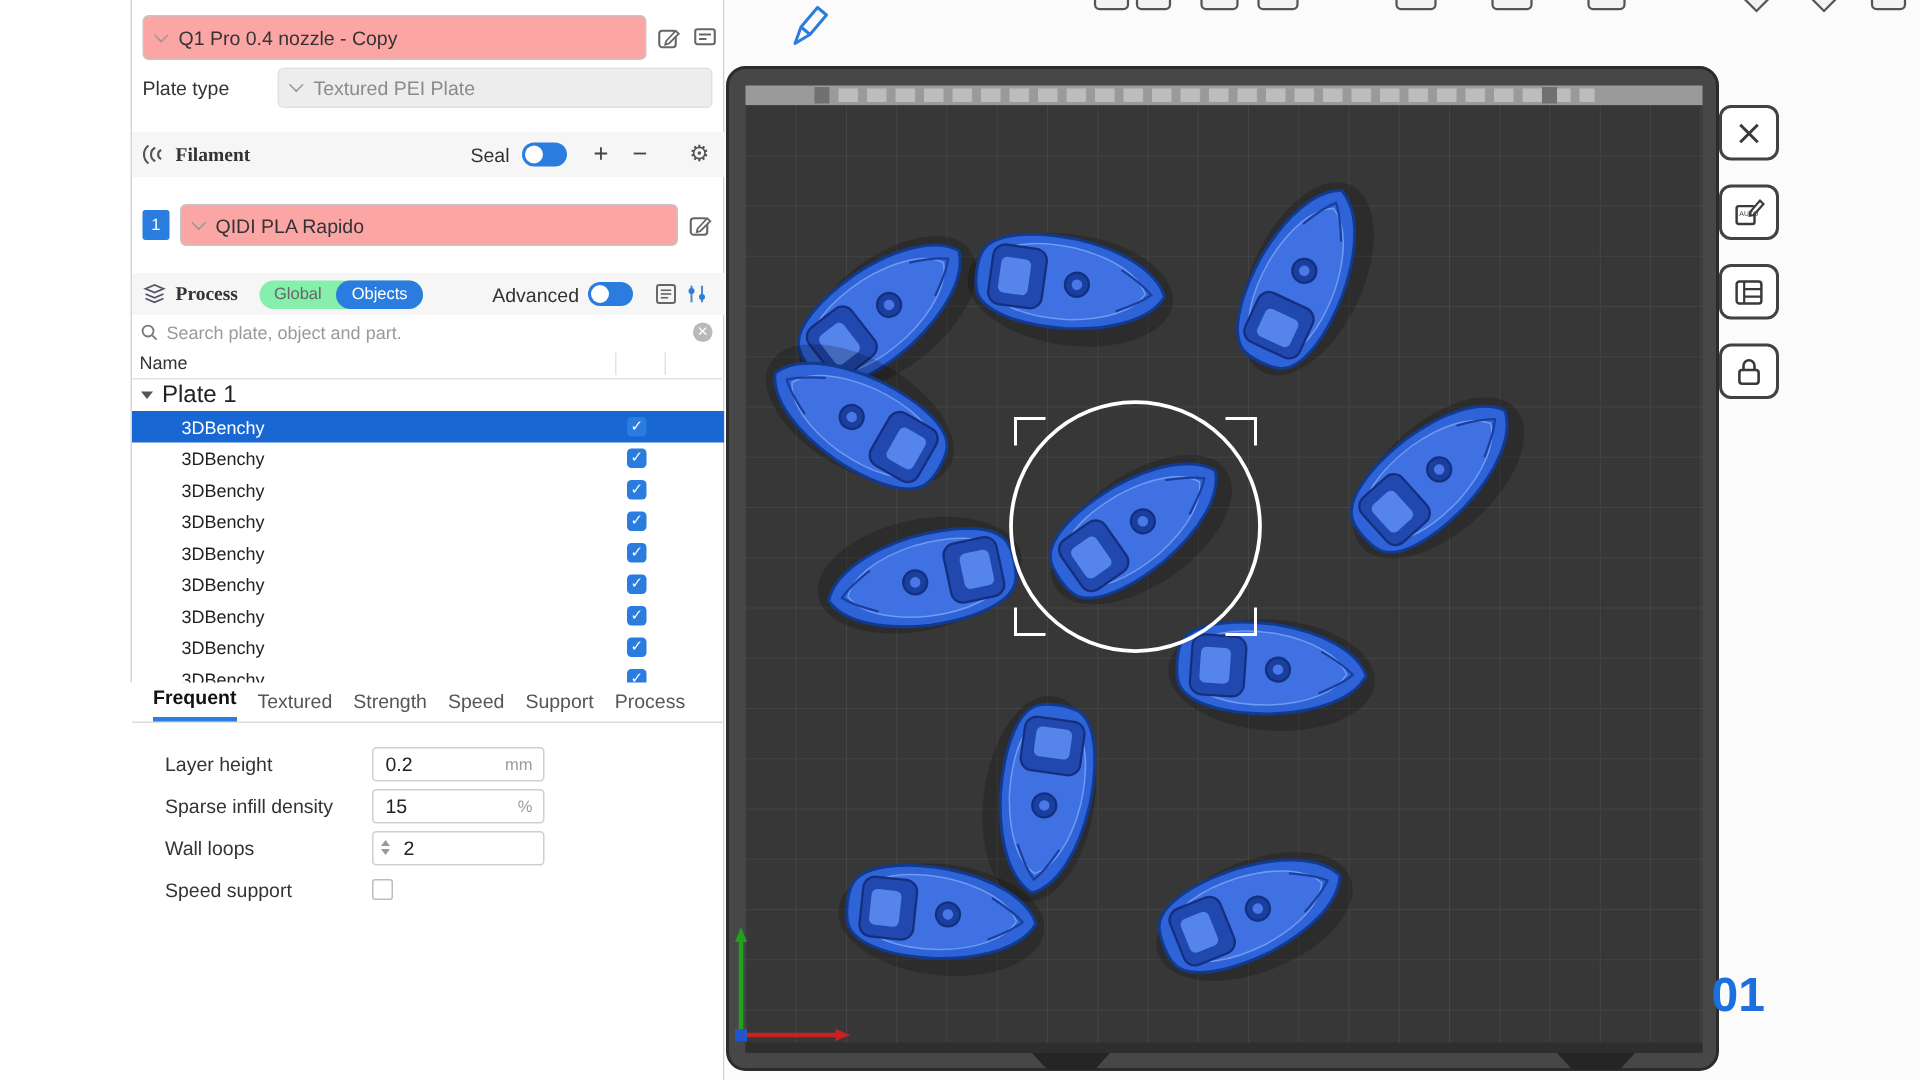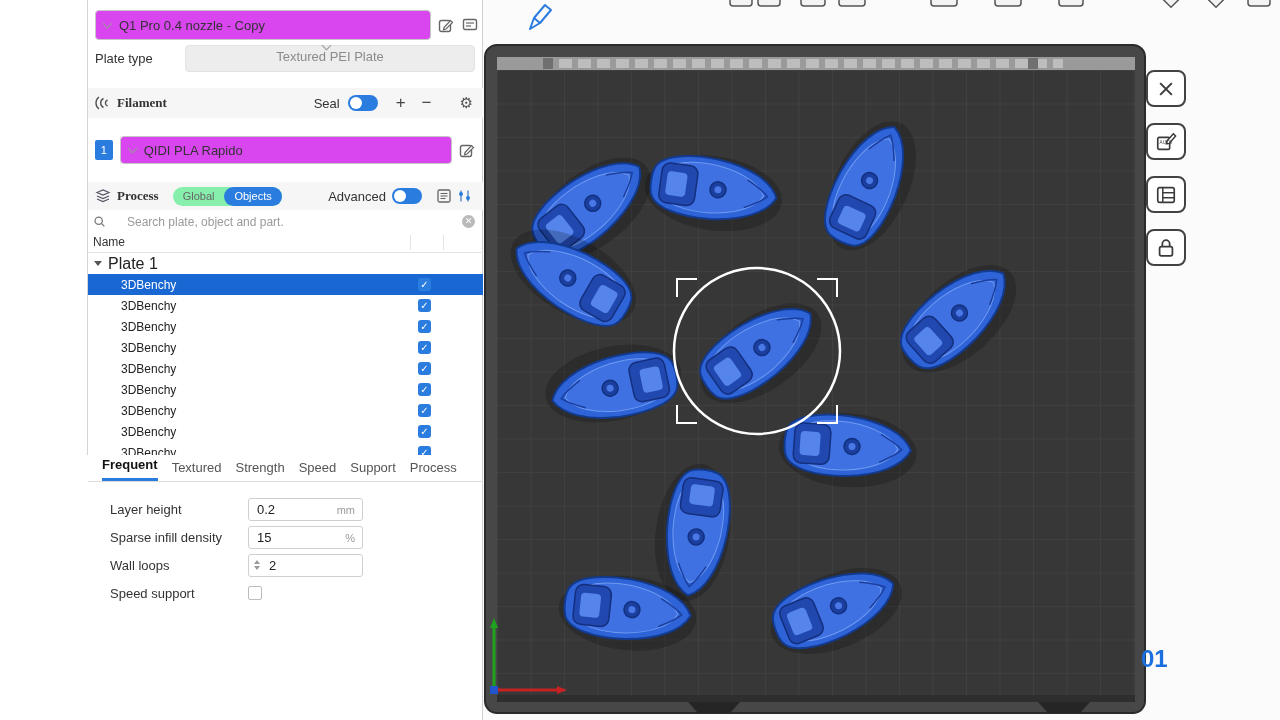--- a/index.html
+++ b/index.html
@@ -14,7 +14,7 @@
   #panel { left:88px; top:0; width:395px; height:720px; background:#fff; border-right:1px solid #d0d0d0; }
 
   .dropdown { display:flex; align-items:center; border:1px solid #c6c6c6; border-radius:4px;
-              background:#d946ef; font-size:13px; padding:0 8px; height:30px; color:#333; }
+              background:#fca5a5; font-size:13px; padding:0 8px; height:30px; color:#333; }
   .dropdown.gray { background:#ededed; border-color:#e2e2e2; color:#8b8b8b;flex-direction:column; }
   .chev { width:7px; height:7px; border-right:1.5px solid #999; border-bottom:1.5px solid #999;
           transform:rotate(45deg); display:inline-block; margin-right:8px; margin-top:-4px; flex:none; }

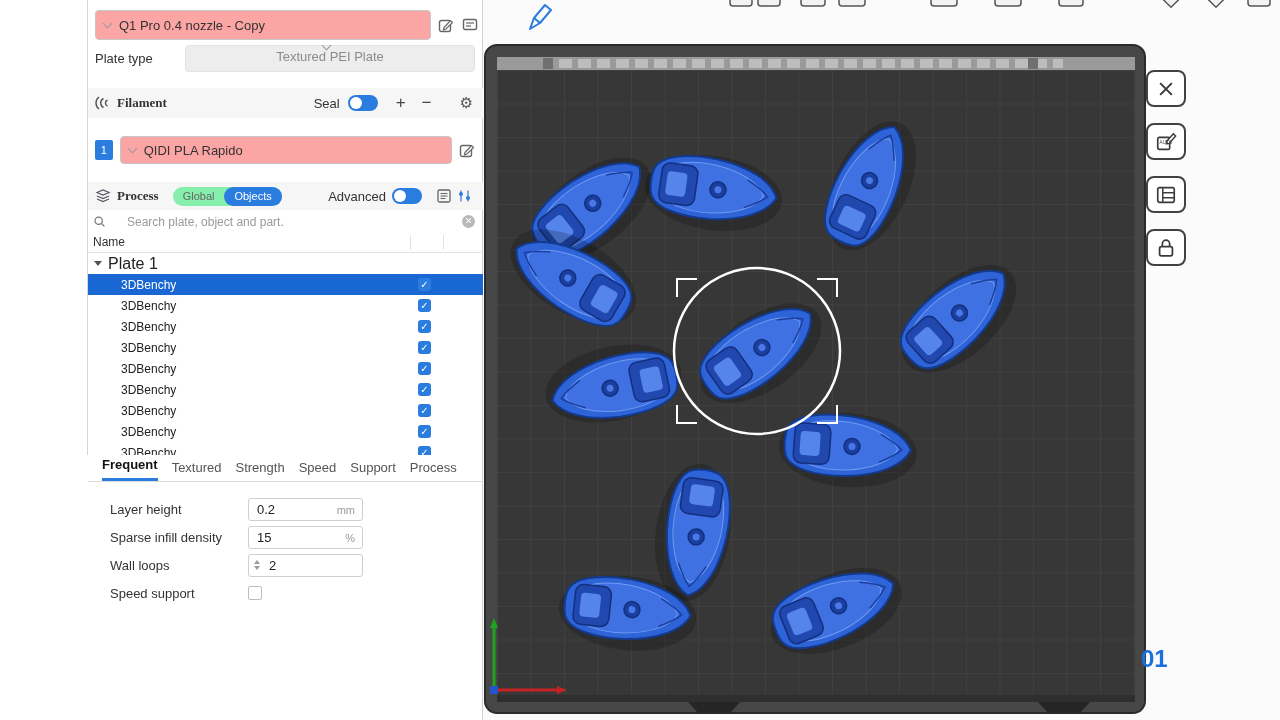--- a/index.html
+++ b/index.html
@@ -15,7 +15,7 @@
 
   .dropdown { display:flex; align-items:center; border:1px solid #c6c6c6; border-radius:4px;
               background:#fca5a5; font-size:13px; padding:0 8px; height:30px; color:#333; }
-  .dropdown.gray { background:#ededed; border-color:#e2e2e2; color:#8b8b8b;flex-direction:column; }
+  .dropdown.gray { background:#ededed; border-color:#e2e2e2; color:#8b8b8b; }
   .chev { width:7px; height:7px; border-right:1.5px solid #999; border-bottom:1.5px solid #999;
           transform:rotate(45deg); display:inline-block; margin-right:8px; margin-top:-4px; flex:none; }
 

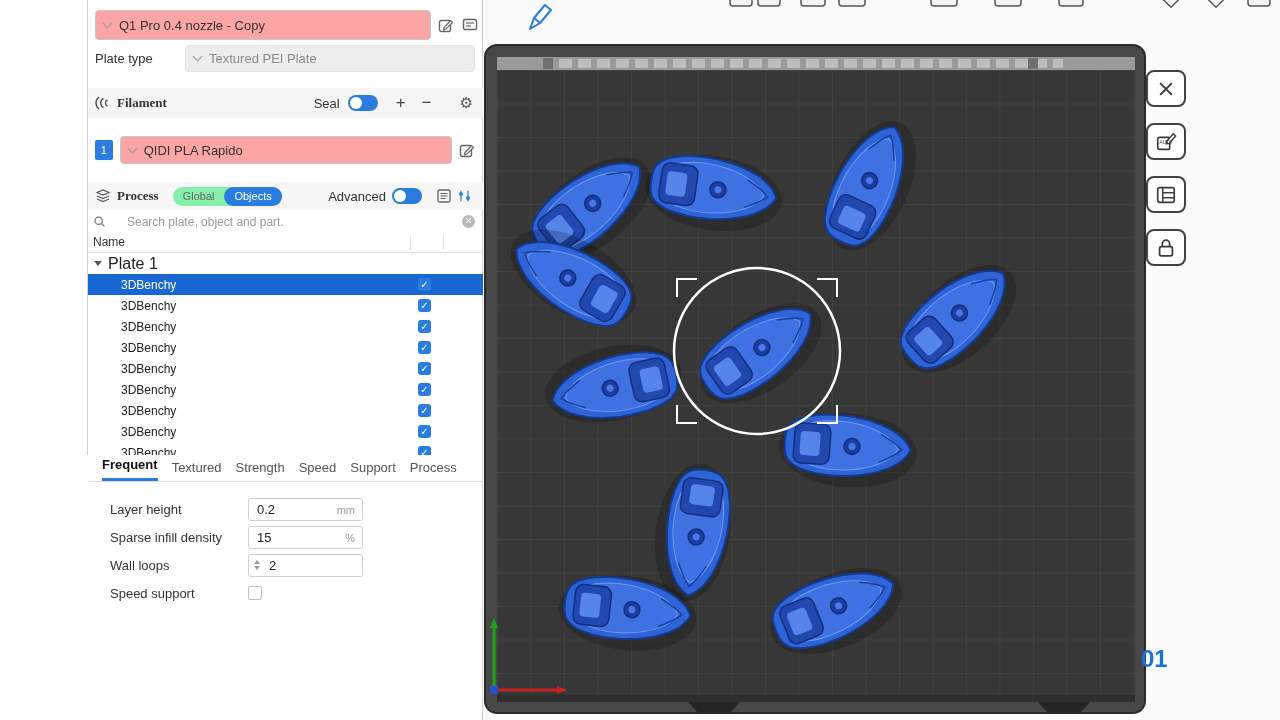--- a/index.html
+++ b/index.html
@@ -35,7 +35,7 @@
   .pill { padding:0 10px; height:19px; display:flex; align-items:center; border-radius:10px; color:#666; }
   .pill.active { background:#2a7cdf; color:#fff; }
 
-  .search-row { display:flex; align-items:center;gap:16px; }
+  .search-row { display:flex; align-items:center; }
   .search-row input { border:none; outline:none; font-size:12px; flex:1; color:#333; }
   .search-row input::placeholder { color:#9a9a9a; }
   .clear-btn { width:13px; height:13px; border-radius:50%; background:#b9b9b9; color:#fff;

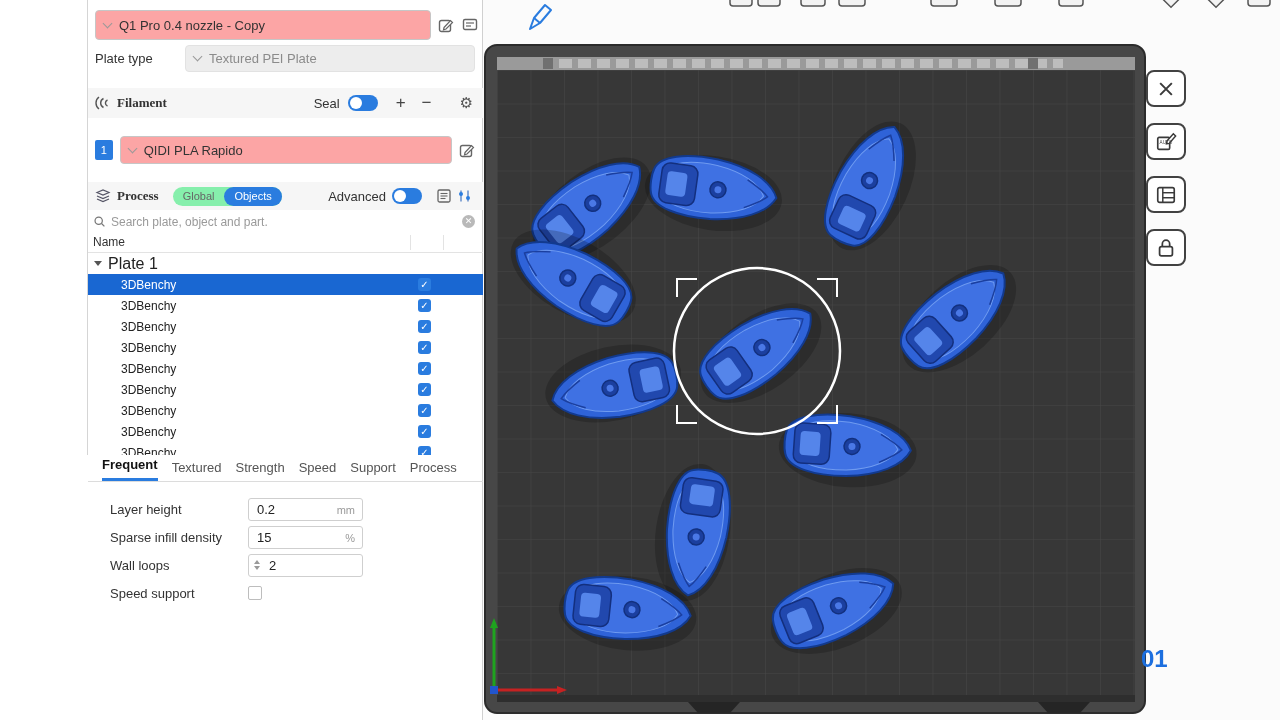--- a/index.html
+++ b/index.html
@@ -75,7 +75,7 @@
 
   
   #viewport { left:483px; top:0; width:797px; height:720px; background:#fbfbfb; }
-  #plate-number { left:658px; top:645px; font-size:24px; font-weight:bold; color:#1c6fdf; }
+  #plate-number { left:658px; top:645px; font-size:32px; font-weight:bold; color:#1c6fdf; }
 
   #right-toolbar { left:663px; top:70px; display:flex; flex-direction:column; gap:16px; }
   .tool-btn { width:40px; height:37px; border:2px solid #424242; border-radius:8px; background:#fff;

